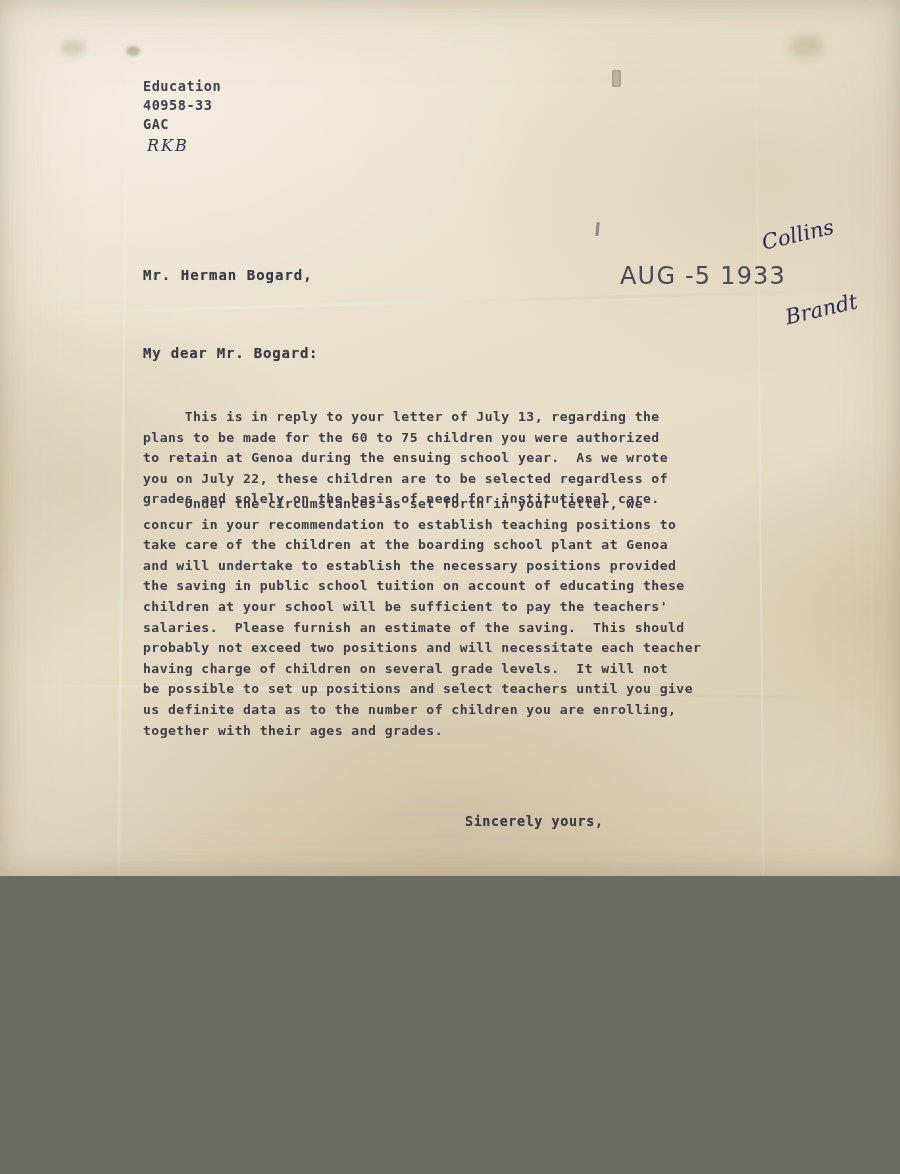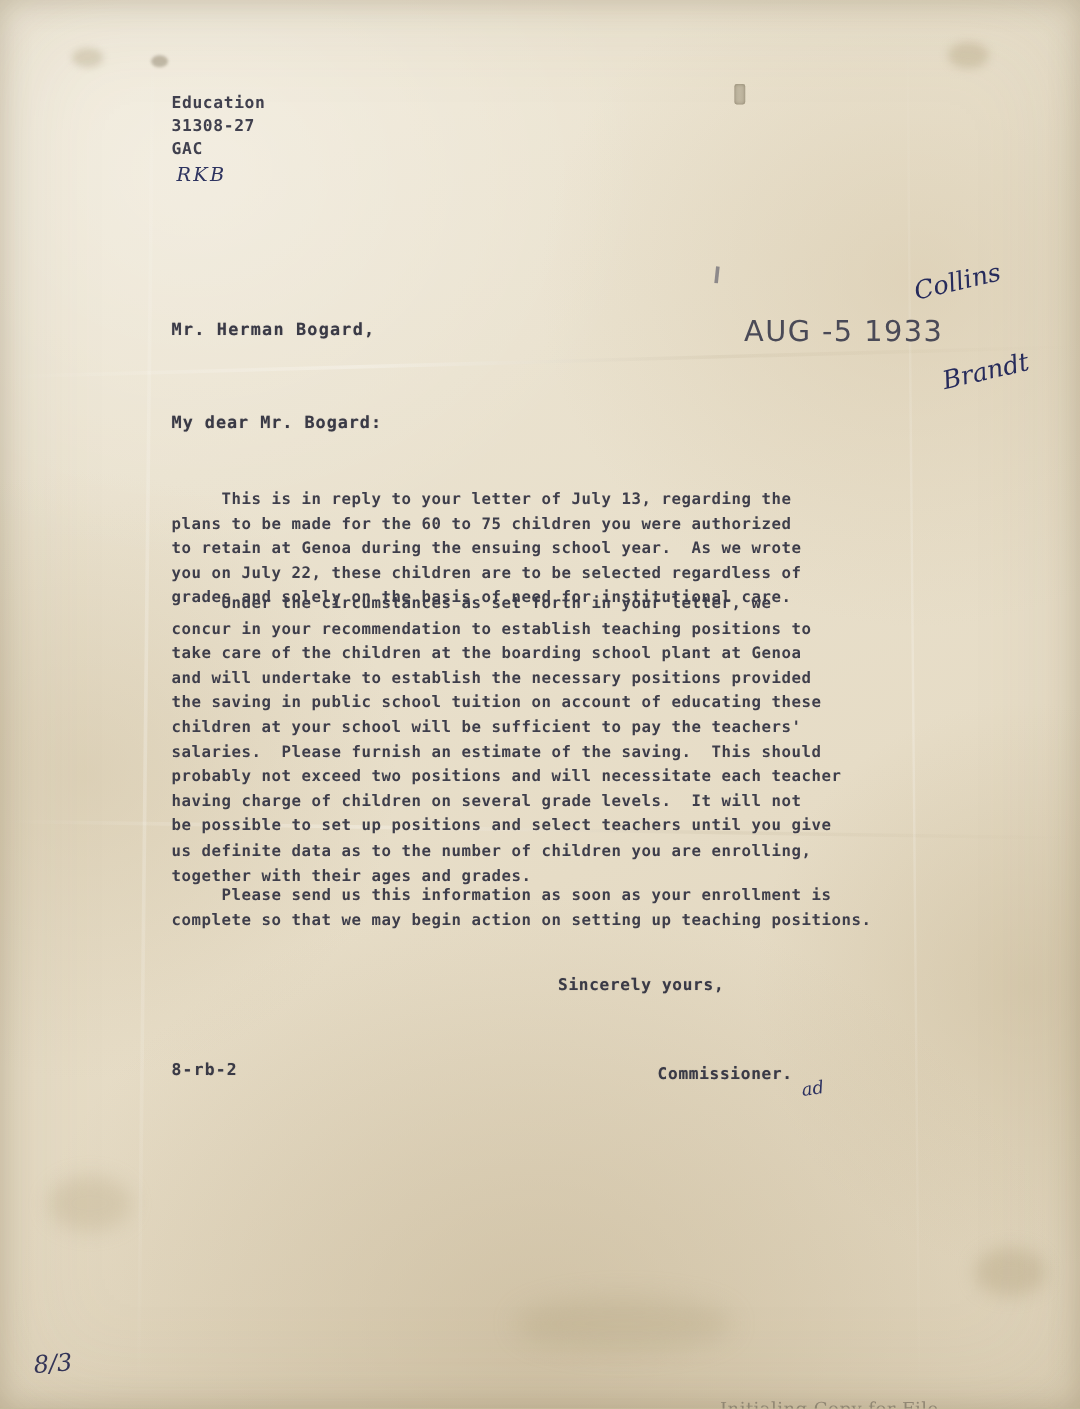--- a/index.html
+++ b/index.html
@@ -10,7 +10,7 @@
   #page {
     position: relative;
     width: 900px;
-    height: 1174px;
+    height: 876px;
     overflow: hidden;
     background: #fef9c3;
     font-family: "DejaVu Sans Mono", monospace;

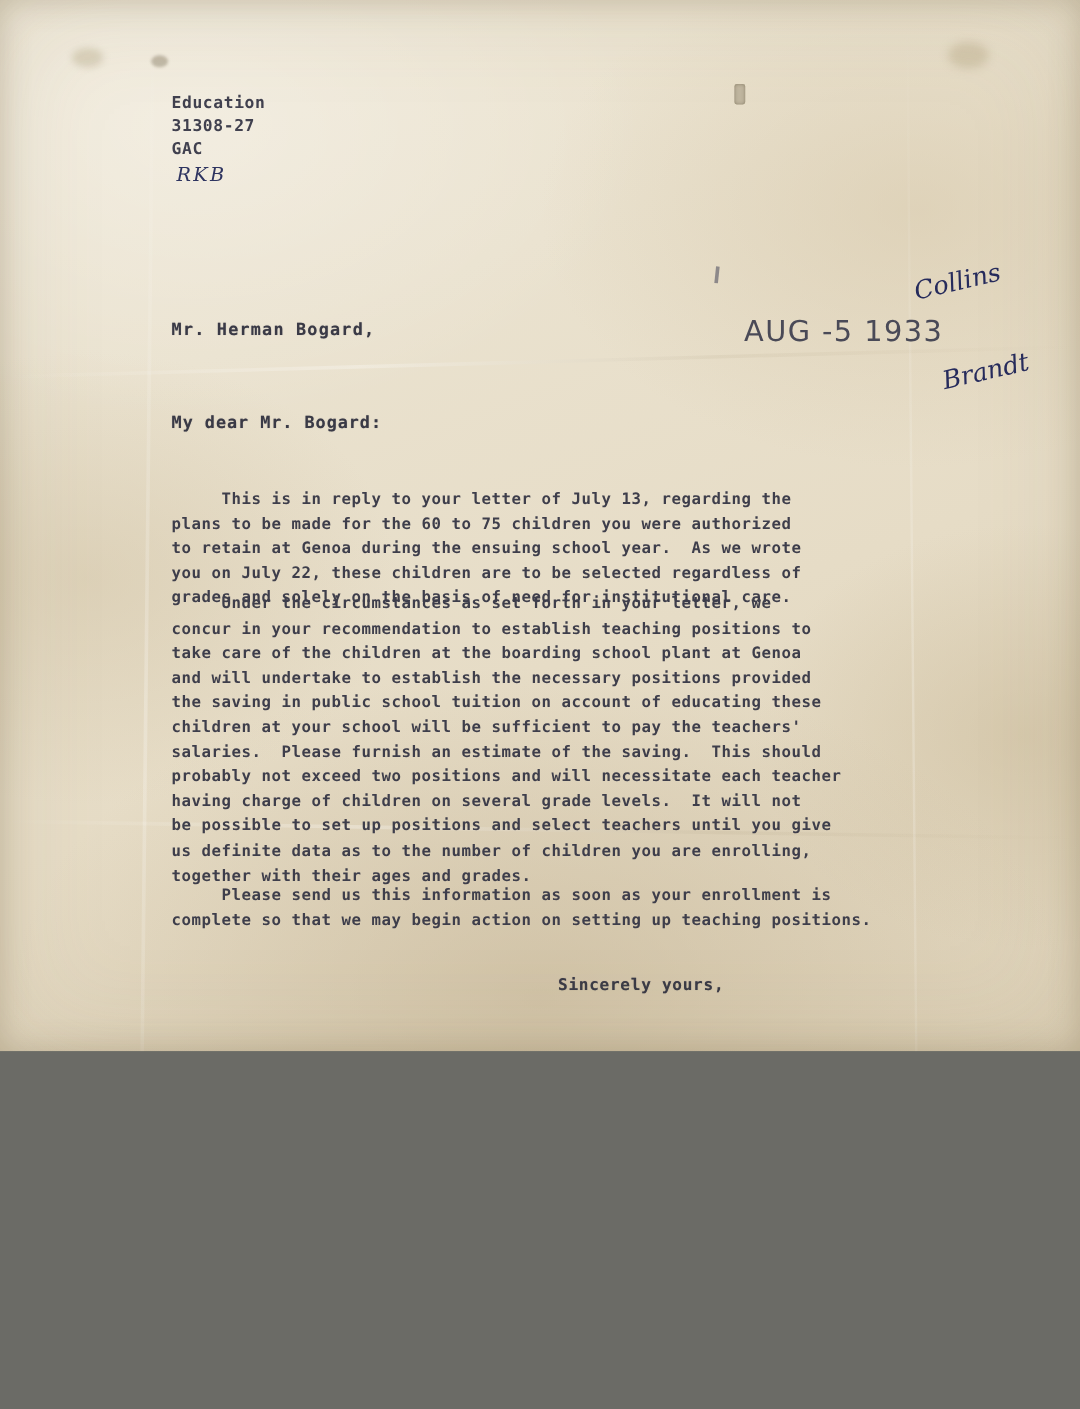--- a/index.html
+++ b/index.html
@@ -216,7 +216,7 @@
 
   <div id="ref-block">
     <div class="l">Education</div>
-    <div class="l">31308-27</div>
+    <div class="l">40958-33</div>
     <div class="l">GAC</div>
     <div id="rkb">RKB</div>
   </div>

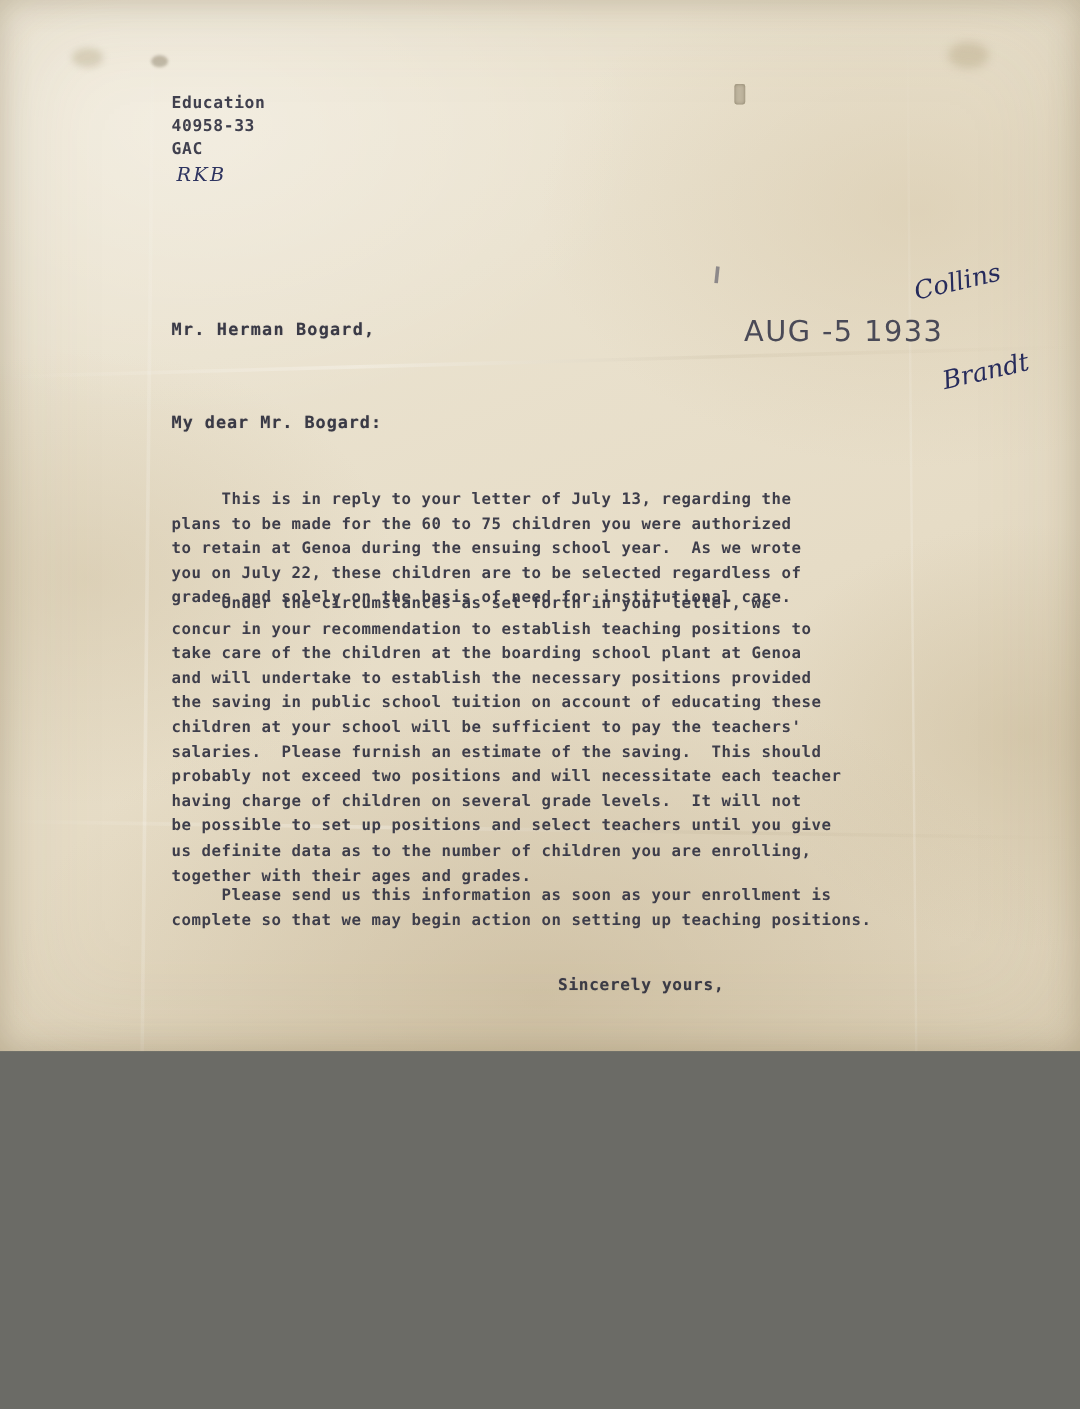--- a/index.html
+++ b/index.html
@@ -249,8 +249,6 @@
 be possible to set up positions and select teachers until you give
 us definite data as to the number of children you are enrolling,
 together with their ages and grades.</div>
-  <div class="para" id="p3">     Please send us this information as soon as your enrollment is
-complete so that we may begin action on setting up teaching positions.</div>
 
   <div class="typed" id="closing">Sincerely yours,</div>
   <div class="typed" id="sigtitle">Commissioner.</div>

